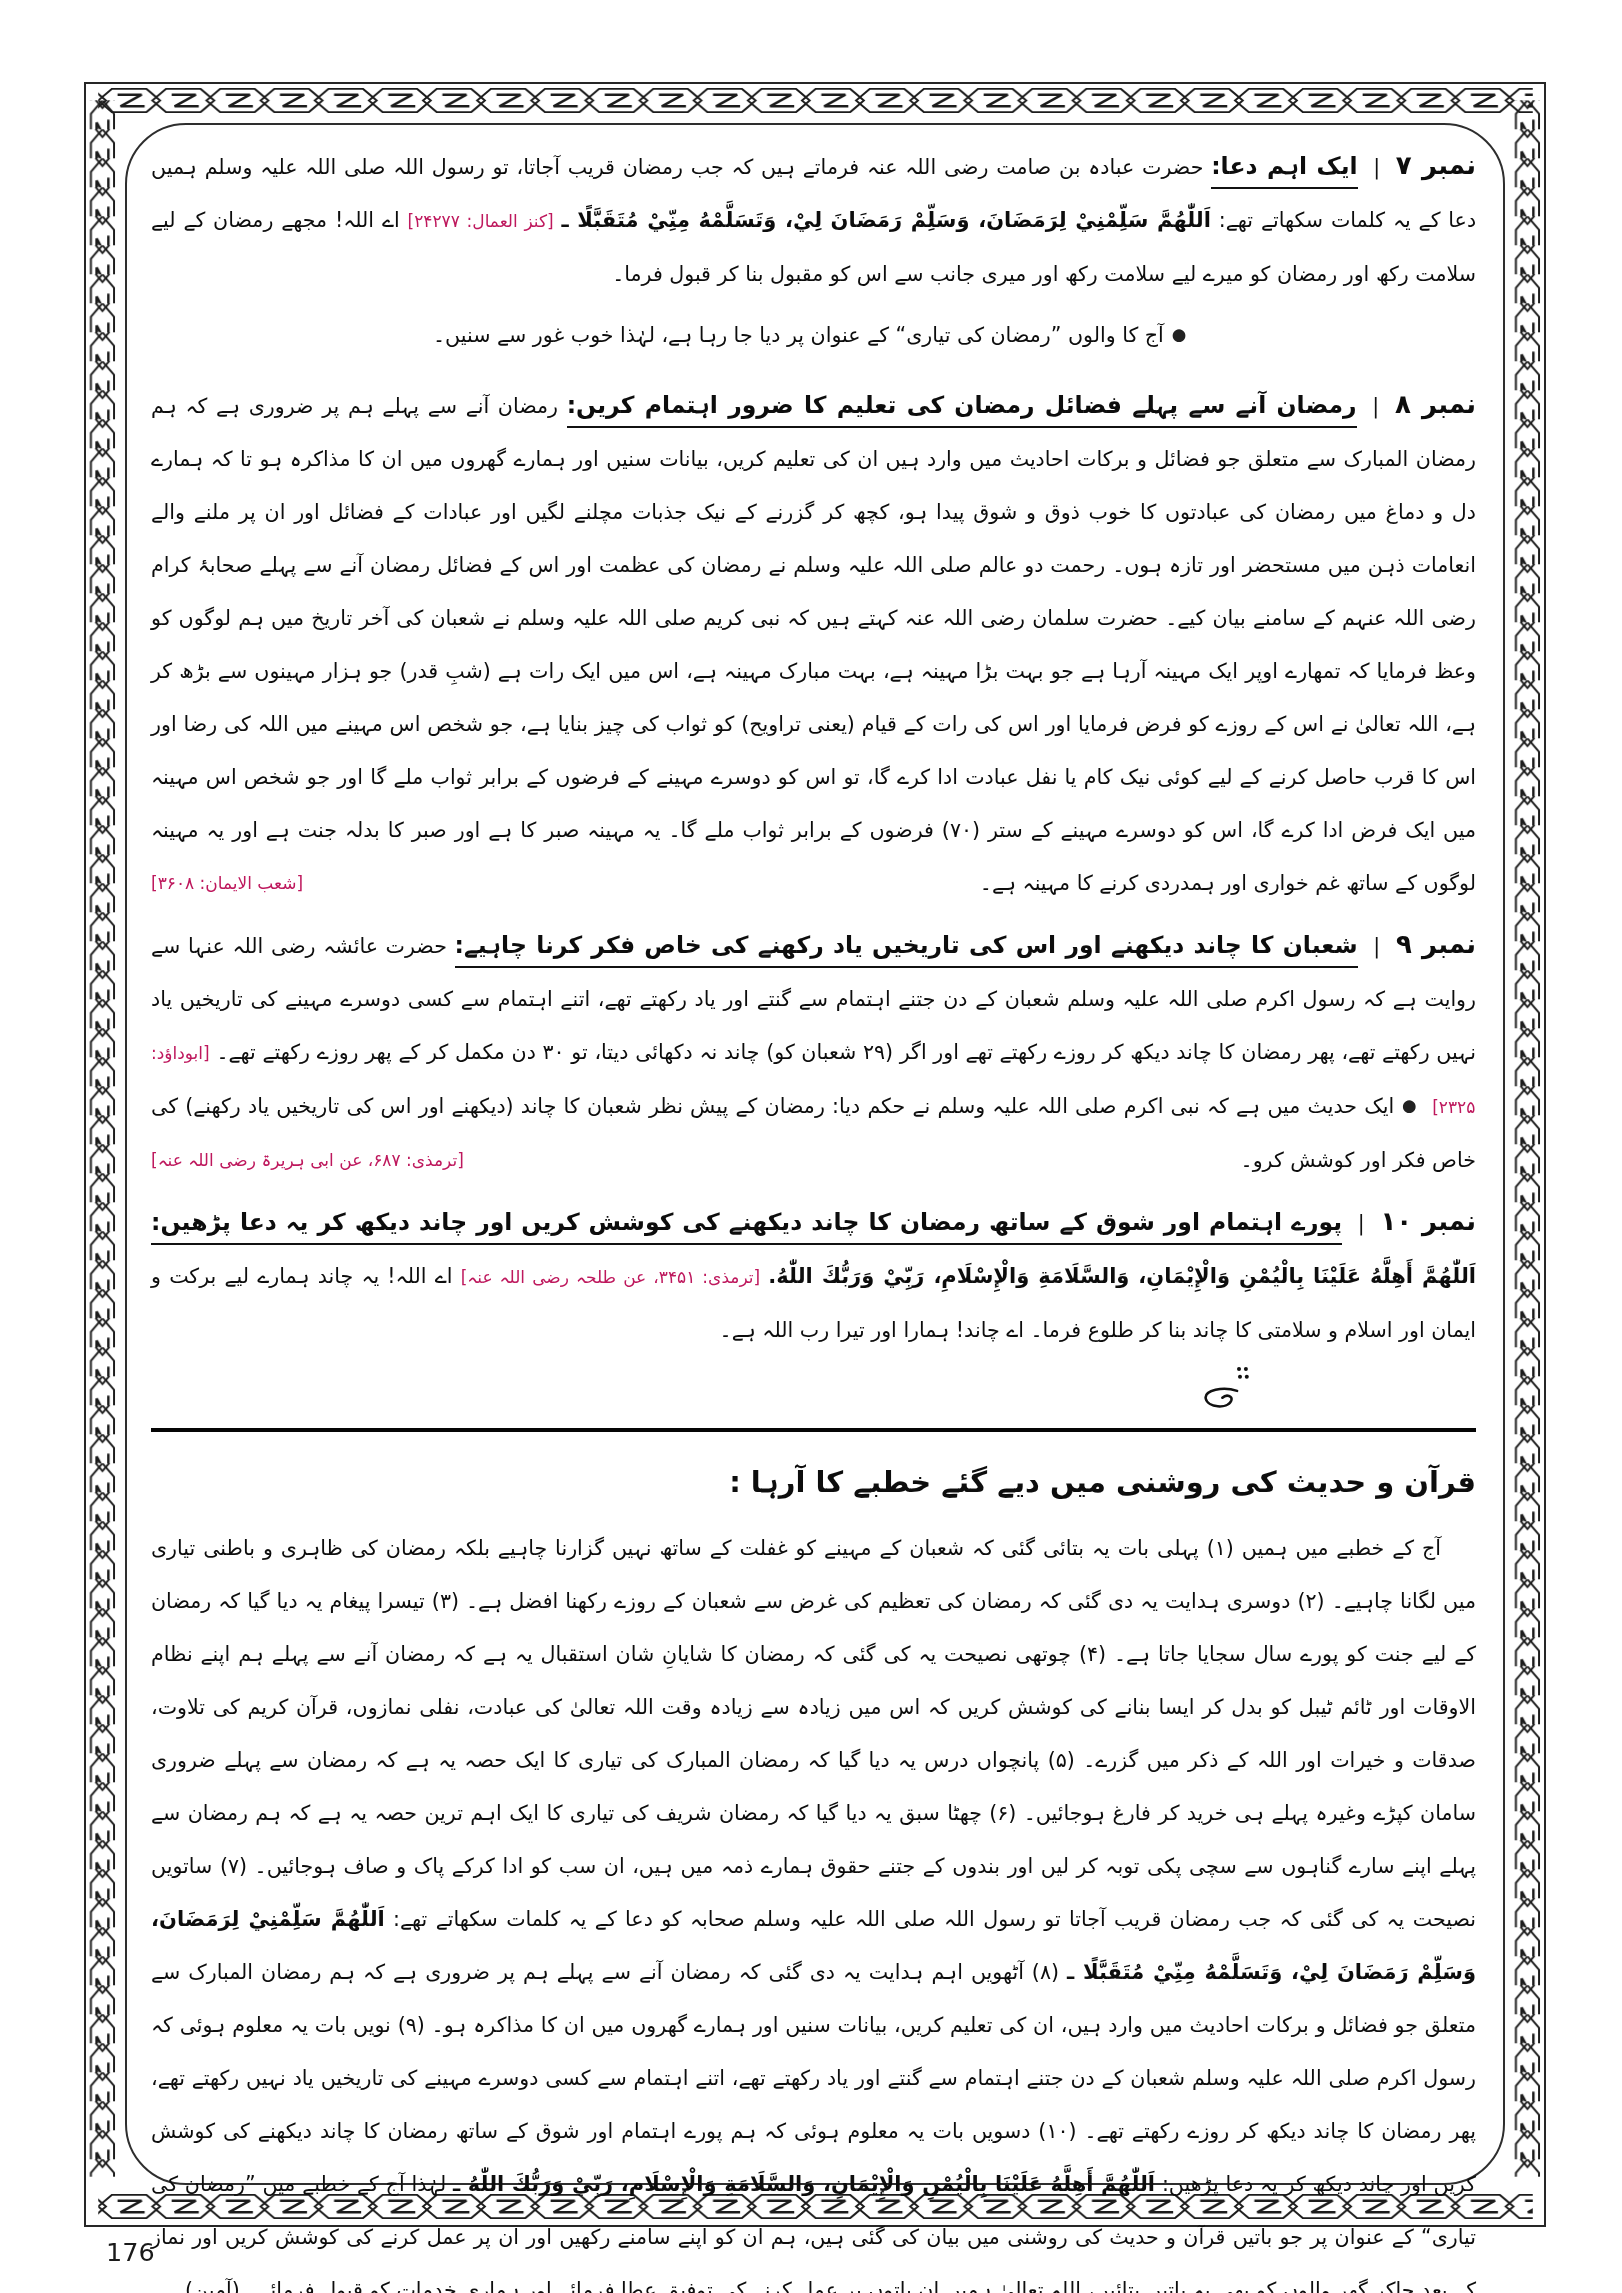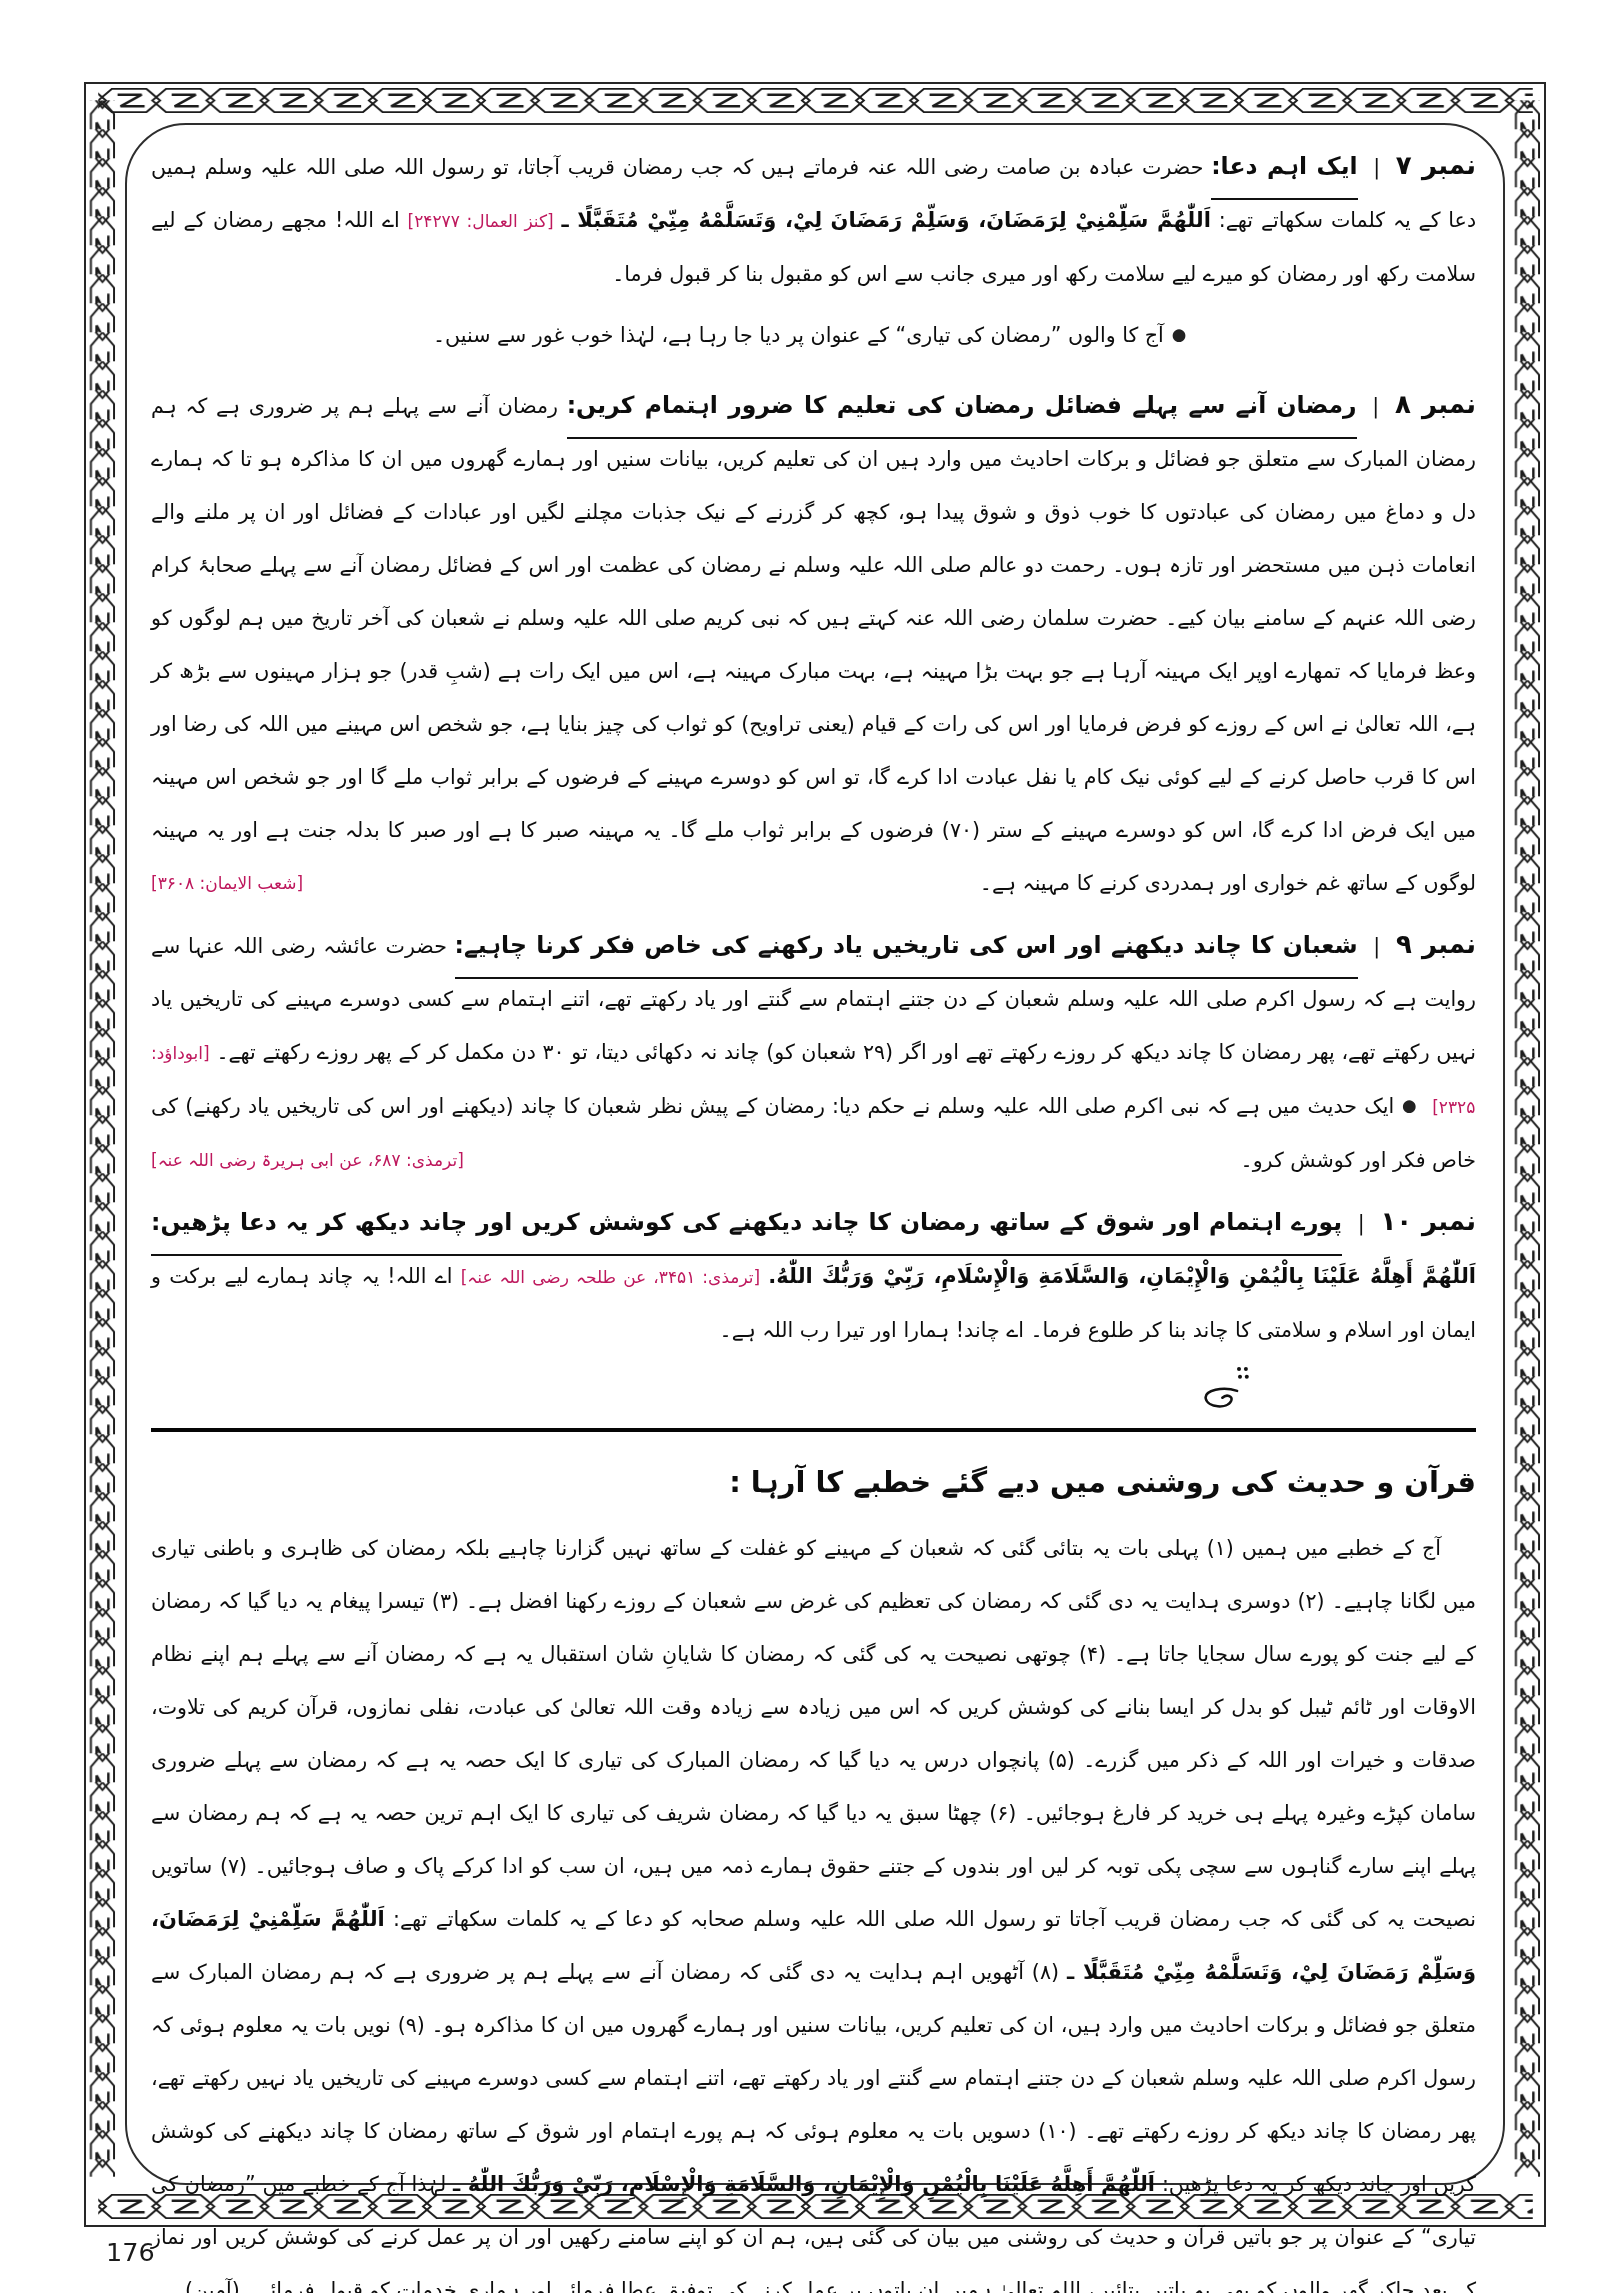--- a/index.html
+++ b/index.html
@@ -31,7 +31,7 @@
   .para { margin-bottom:7.8px; }
   .lbl   { font-weight:bold; font-size:26px; }
   .sep   { margin:0 15.7px; font-weight:normal; color:#111; }
-  .title { font-weight:bold; font-size:23.5px; border-bottom:2.9px solid #111; padding-bottom:18px; }
+  .title { font-weight:bold; font-size:23.5px; border-bottom:2.9px solid #111; padding-bottom:7px; }
   .txt   { }
   .arabic{ font-weight:bold; font-size:21px; }
   .ref   { font-size:17px; color:#be185d; }

